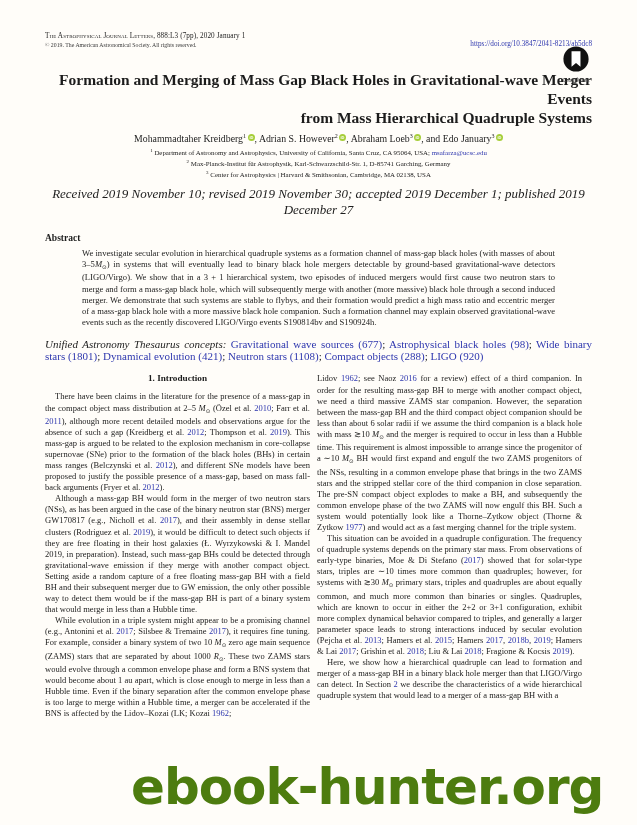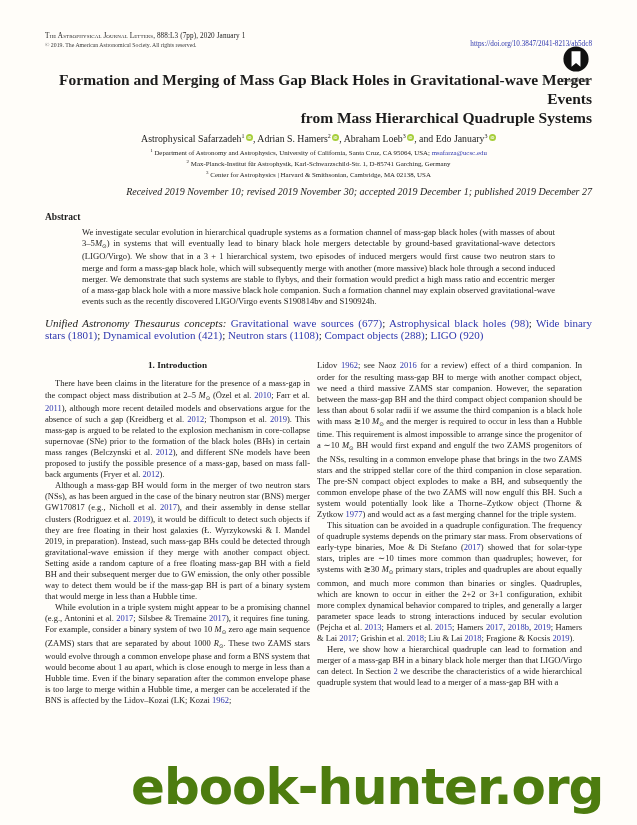--- a/index.html
+++ b/index.html
@@ -64,7 +64,7 @@
   </h1>
 
   <div class="authors">
-    <span><span>Astrophysical Safarzadeh</span><sup>1</sup><svg class="orcid" viewBox="0 0 16 16">
+    <span><span>Mohammadtaher Kreidberg</span><sup>1</sup><svg class="orcid" viewBox="0 0 16 16">
           <circle cx="8" cy="8" r="8" fill="#a6ce39"></circle>
           <text x="8" y="11.5" font-size="9" text-anchor="middle" fill="#fff" font-family="sans-serif" font-weight="bold">iD</text>
         </svg><span>, </span></span><span><span>Adrian S. Hamers</span><sup>2</sup><svg class="orcid" viewBox="0 0 16 16">

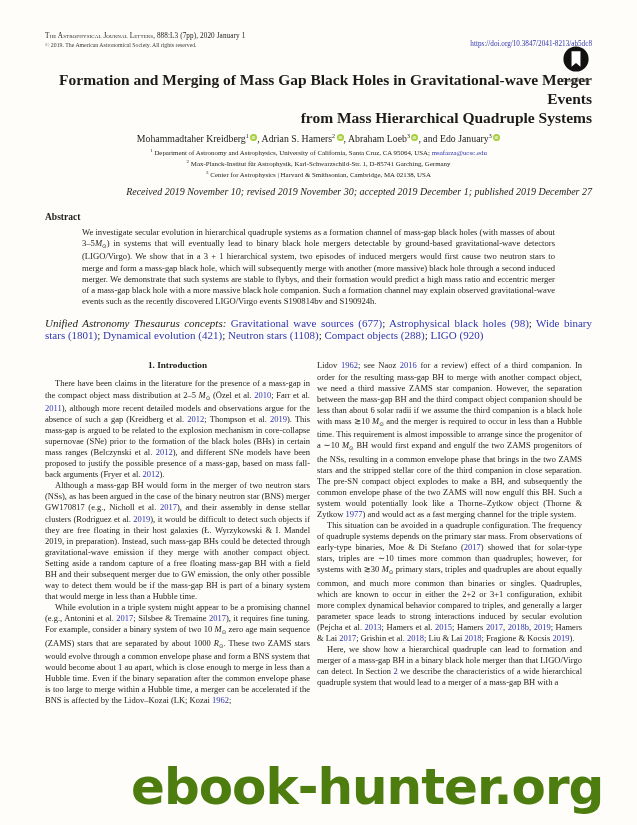--- a/index.html
+++ b/index.html
@@ -67,7 +67,7 @@
     <span><span>Mohammadtaher Kreidberg</span><sup>1</sup><svg class="orcid" viewBox="0 0 16 16">
           <circle cx="8" cy="8" r="8" fill="#a6ce39"></circle>
           <text x="8" y="11.5" font-size="9" text-anchor="middle" fill="#fff" font-family="sans-serif" font-weight="bold">iD</text>
-        </svg><span>, </span></span><span><span>Adrian S. Hamers</span><sup>2</sup><svg class="orcid" viewBox="0 0 16 16">
+        </svg><span>, </span></span><span><span>Adrian S. However</span><sup>2</sup><svg class="orcid" viewBox="0 0 16 16">
           <circle cx="8" cy="8" r="8" fill="#a6ce39"></circle>
           <text x="8" y="11.5" font-size="9" text-anchor="middle" fill="#fff" font-family="sans-serif" font-weight="bold">iD</text>
         </svg><span>, </span></span><span><span>Abraham Loeb</span><sup>3</sup><svg class="orcid" viewBox="0 0 16 16">

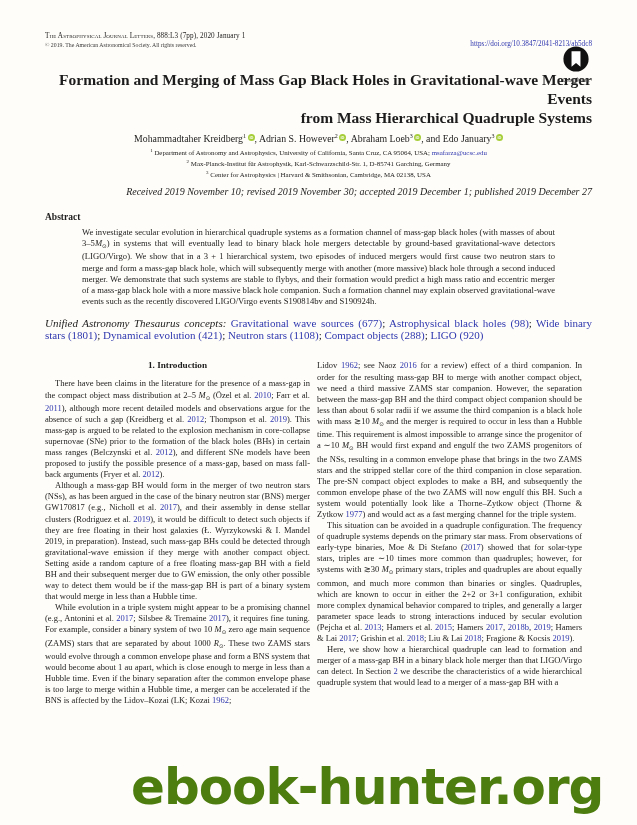--- a/index.html
+++ b/index.html
@@ -20,7 +20,7 @@
   .orcid{width:7px;height:7px;vertical-align:1px;margin-left:1.5px}
   .affils{text-align:center;font-size:6.9px;line-height:8.8px;margin-top:3px}
   .affils sup{font-size:5px}
-  .received{text-align:right;font-style:italic;font-size:10px;margin-top:5px}
+  .received{text-align:center;font-style:italic;font-size:13px;margin-top:5px}
   .abs-head{font-weight:bold;font-size:9.5px;margin-top:15px}
   .abs-body{margin:5px 37px 0;font-size:8.6px;line-height:11.2px;text-align:justify}
   .keywords{margin-top:11px;font-size:11px;line-height:11.5px;text-align:justify}

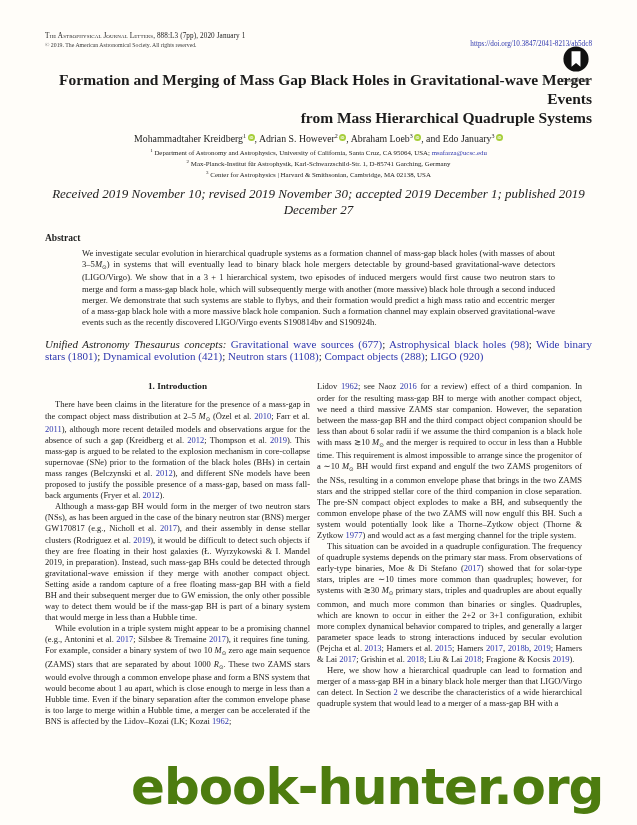--- a/index.html
+++ b/index.html
@@ -26,7 +26,7 @@
   .keywords{margin-top:11px;font-size:11px;line-height:11.5px;text-align:justify}
   .mit{font-style:italic}
   .msub{font-size:65%;vertical-align:-1.5px}
-  .columns{display:flex;gap:7px;margin-top:19px}
+  .columns{display:flex;gap:7px;margin-top:11px}
   .col{width:265px}
   .sec-head{text-align:center;font-weight:bold;font-size:9.2px;margin-bottom:8px}
   .para{font-size:8.5px;line-height:11.05px;text-align:justify}

